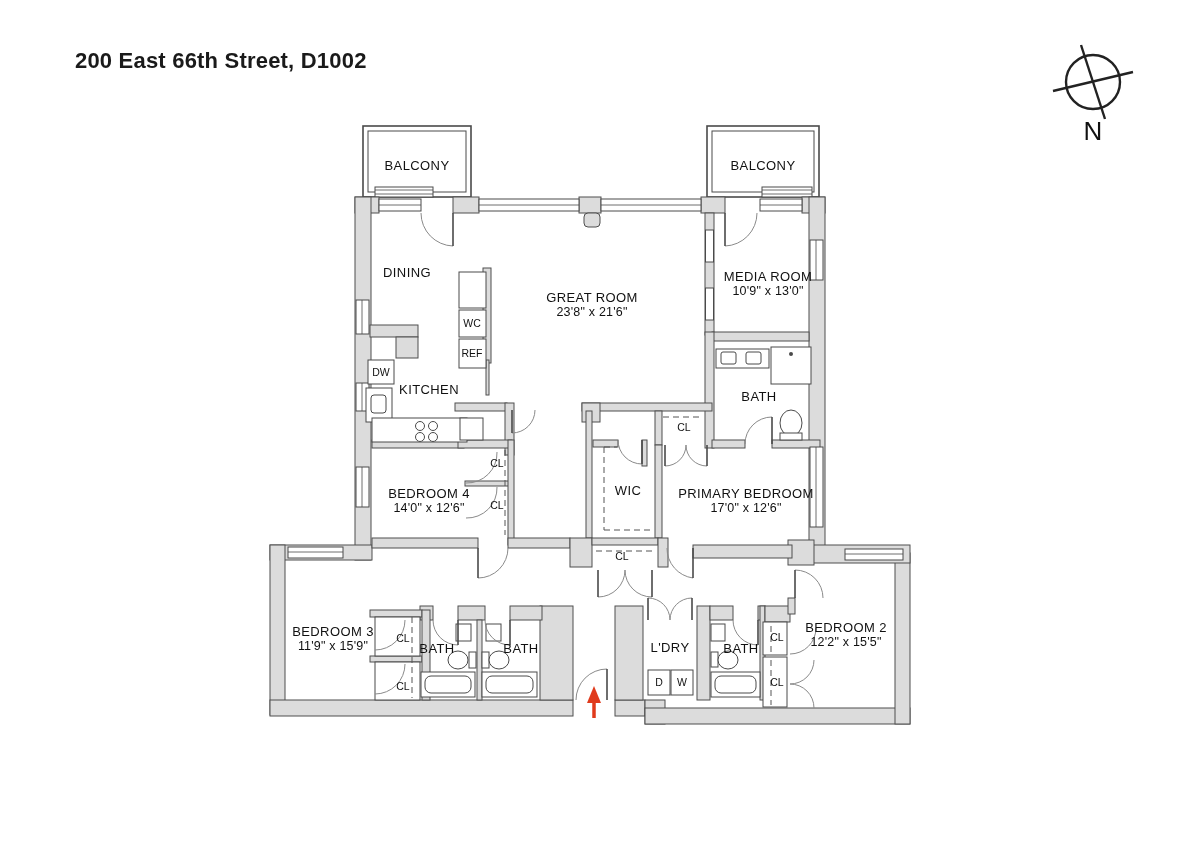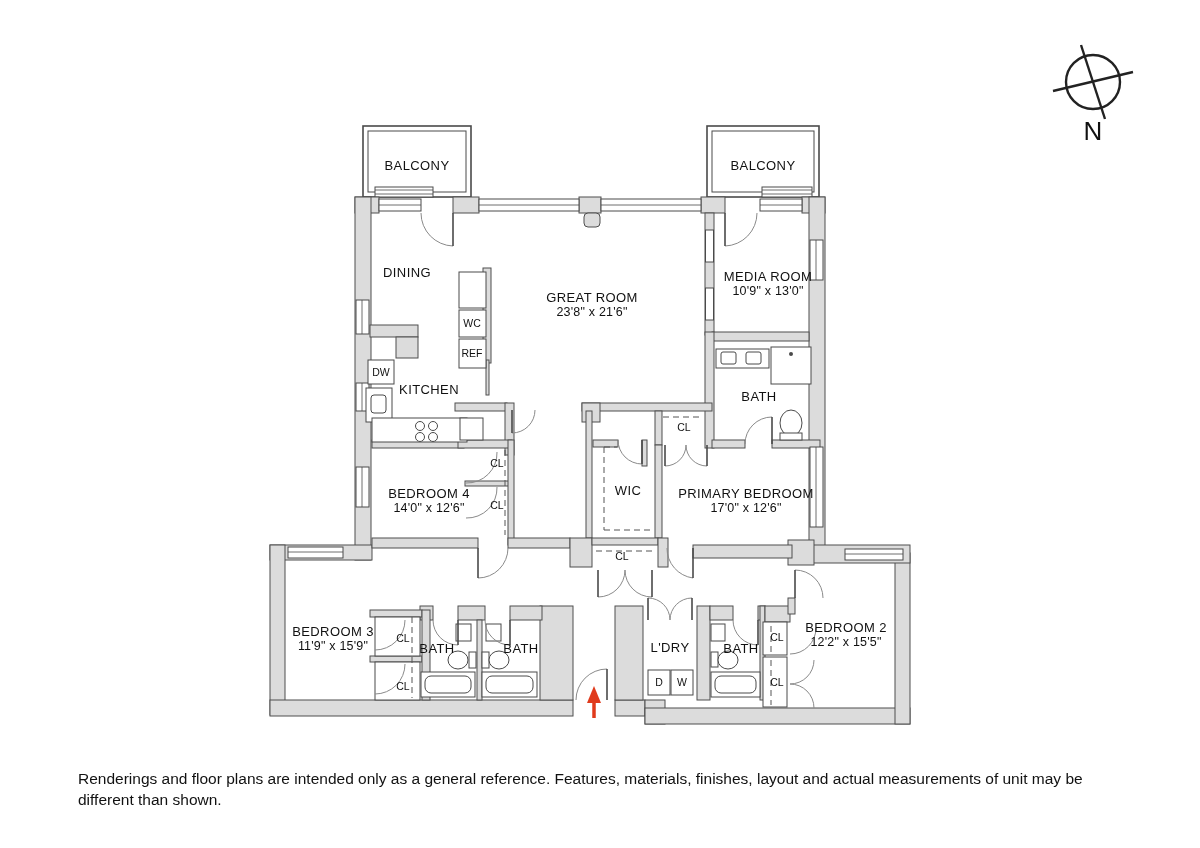--- a/index.html
+++ b/index.html
@@ -29,6 +29,7 @@
 
 <div id="stage">
 
+  <div id="title">200 East 66th Street, D1002</div>
 
   <svg id="plan" width="1200" height="848" viewBox="0 0 1200 848">
 

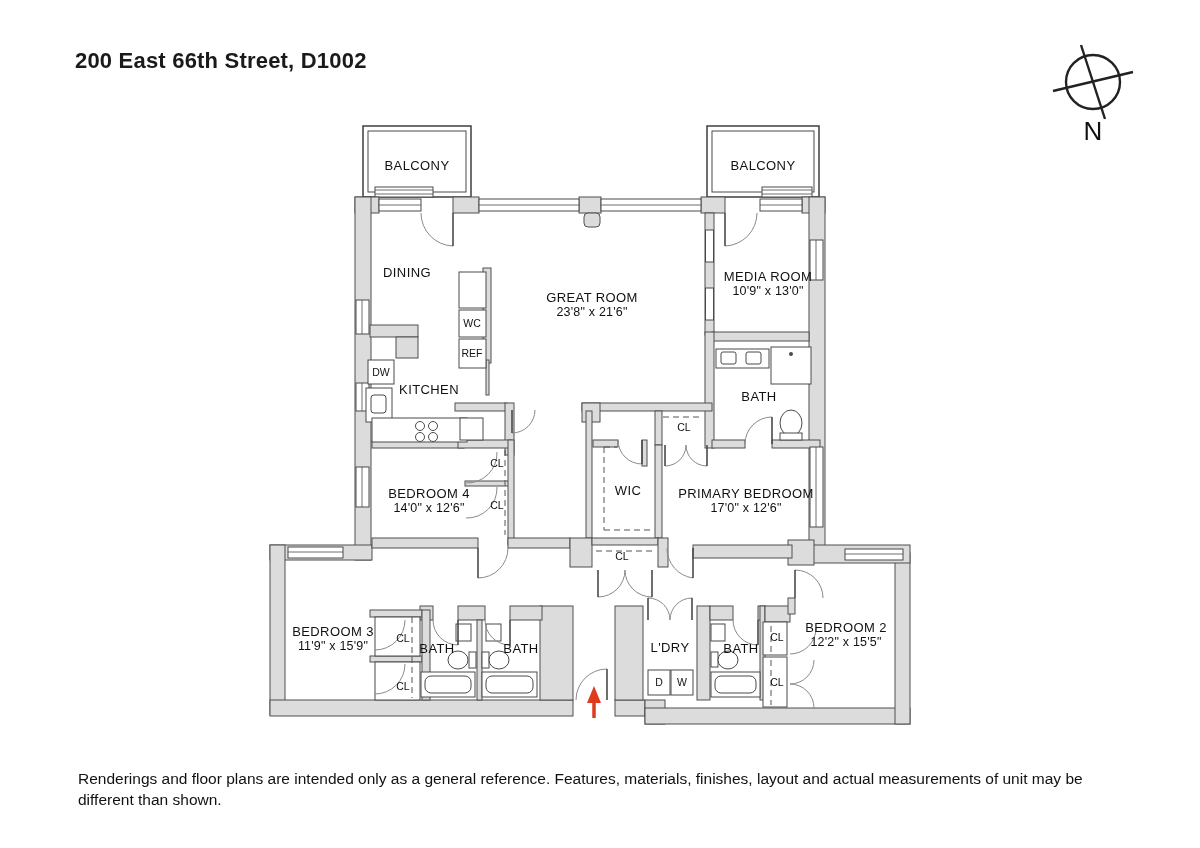--- a/index.html
+++ b/index.html
@@ -314,7 +314,6 @@
     </g>
   </svg>
 
-  <div id="disclaimer">Renderings and floor plans are intended only as a general reference. Features, materials, finishes, layout and actual measurements of unit may be different than shown.</div>
 </div>
 
 </body></html>

